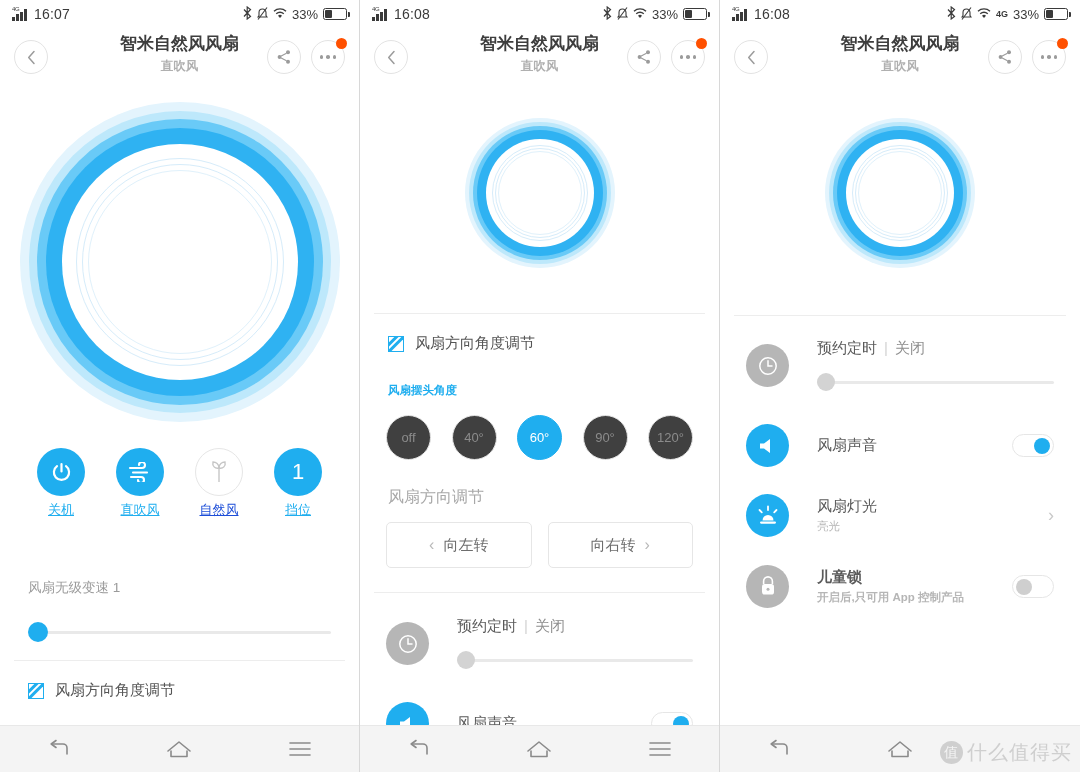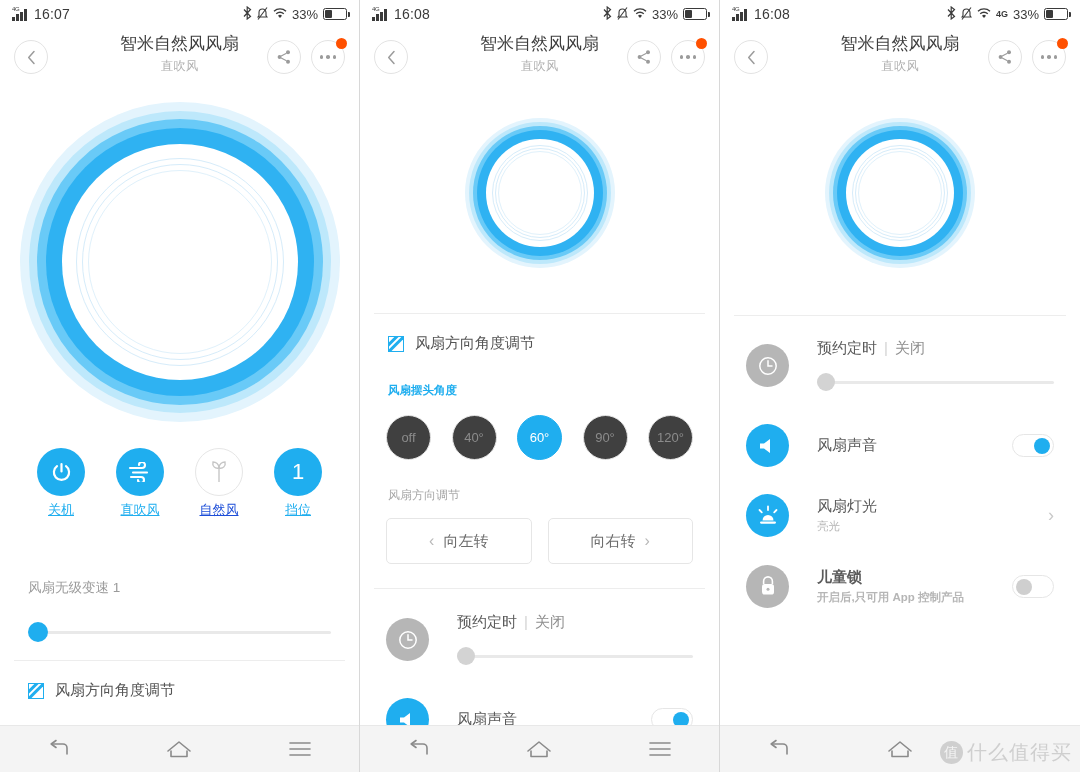--- a/index.html
+++ b/index.html
@@ -61,6 +61,7 @@
   .titles {
     position:absolute; left: 0; right:0; top: 4px; text-align: center;
     pointer-events: none;
+    font-weight: bold;
   }
   .title-main { font-size: 17px; color: #3d3d3d; line-height: 24px; }
   .title-sub { font-size: 12.5px; color: #b0b0b0; line-height: 18px; margin-top:1px;}

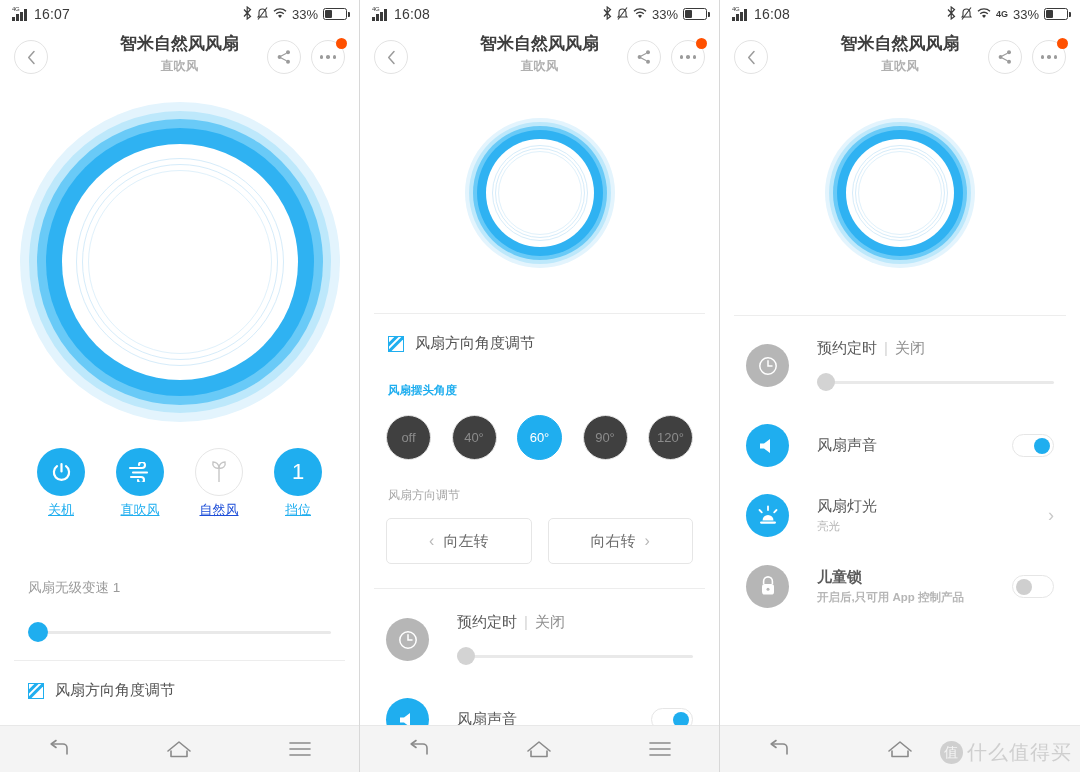--- a/index.html
+++ b/index.html
@@ -127,7 +127,7 @@
   }
   .chip.sel { background:#1FAEEF; border-color:#1FAEEF; color:#fff; }
 
-  .rot-label { font-size: 12px; color:#a8a8a8; padding: 0 28px; }
+  .rot-label { font-size: 16px; color:#a8a8a8; padding: 0 28px; }
   .rot-row { display:flex; gap: 16px; padding: 0 26px; }
   .rot-btn {
     flex:1; height: 46px; border:1px solid #e6e6e6; border-radius:5px;

